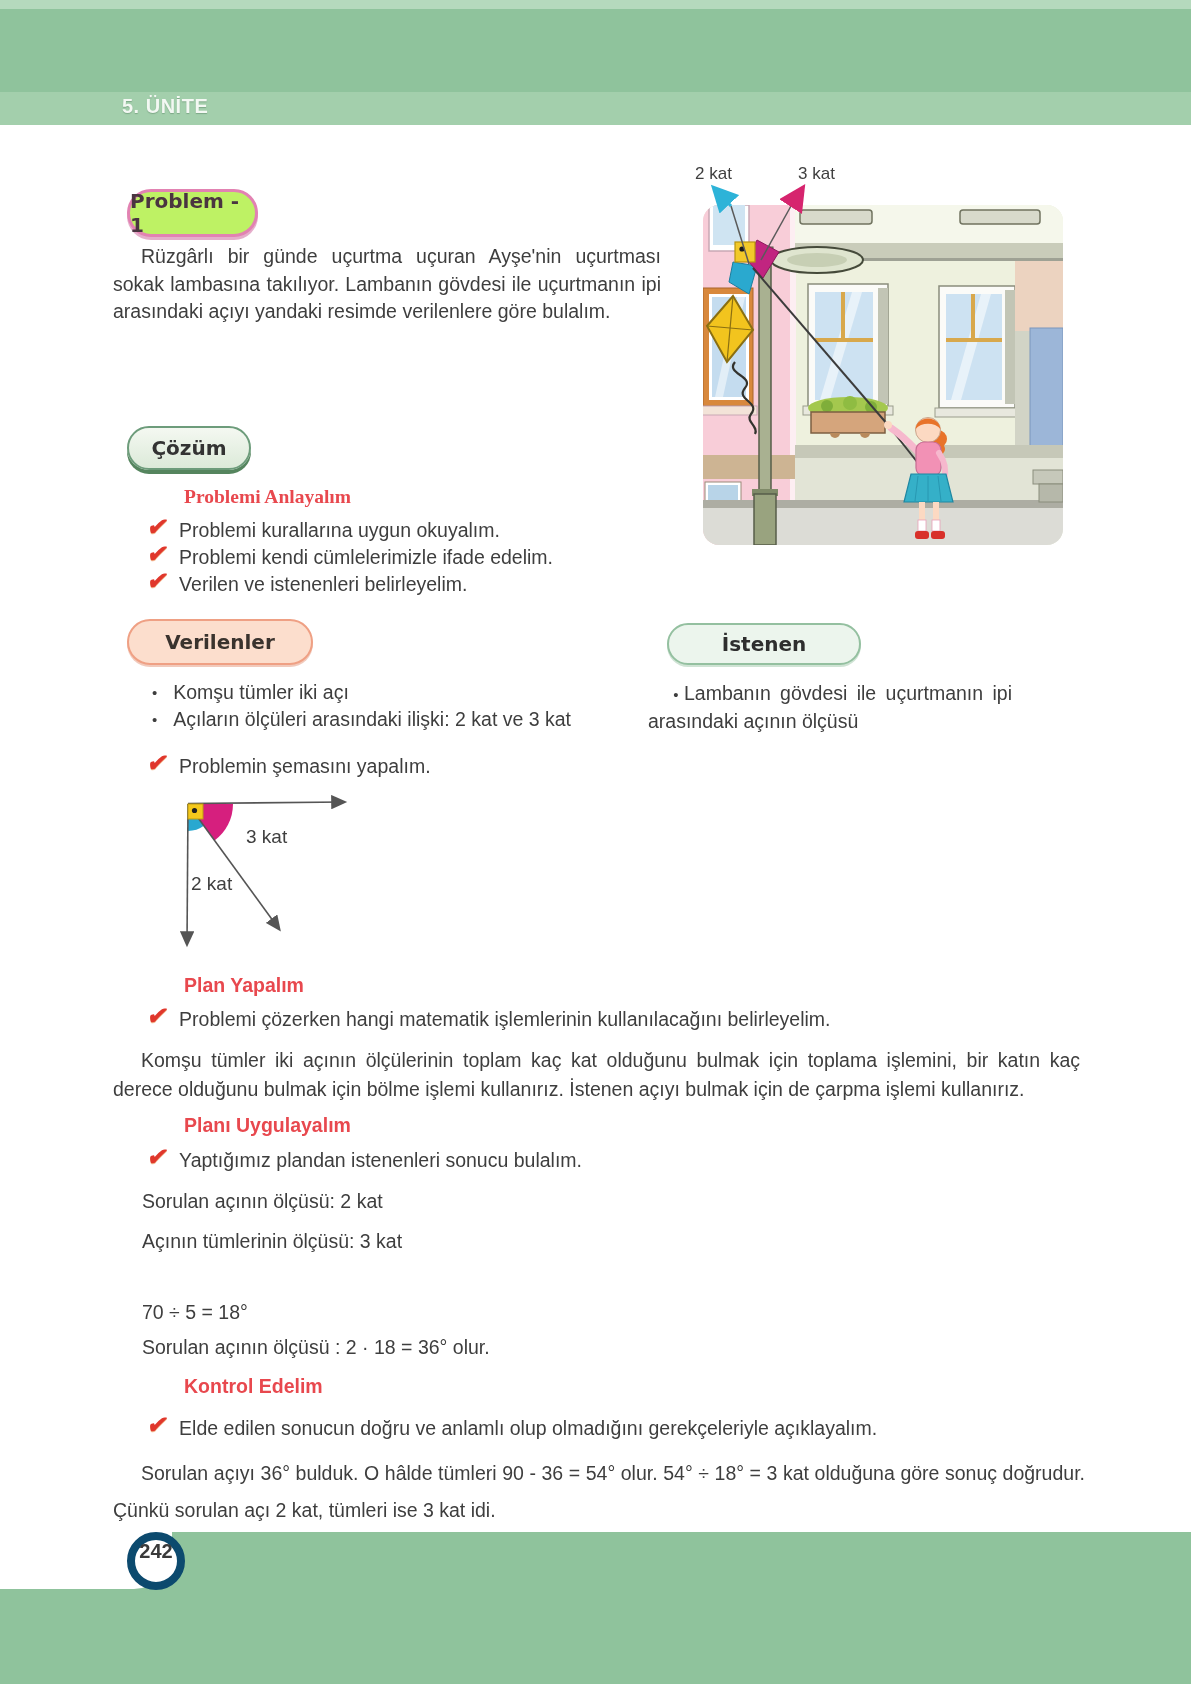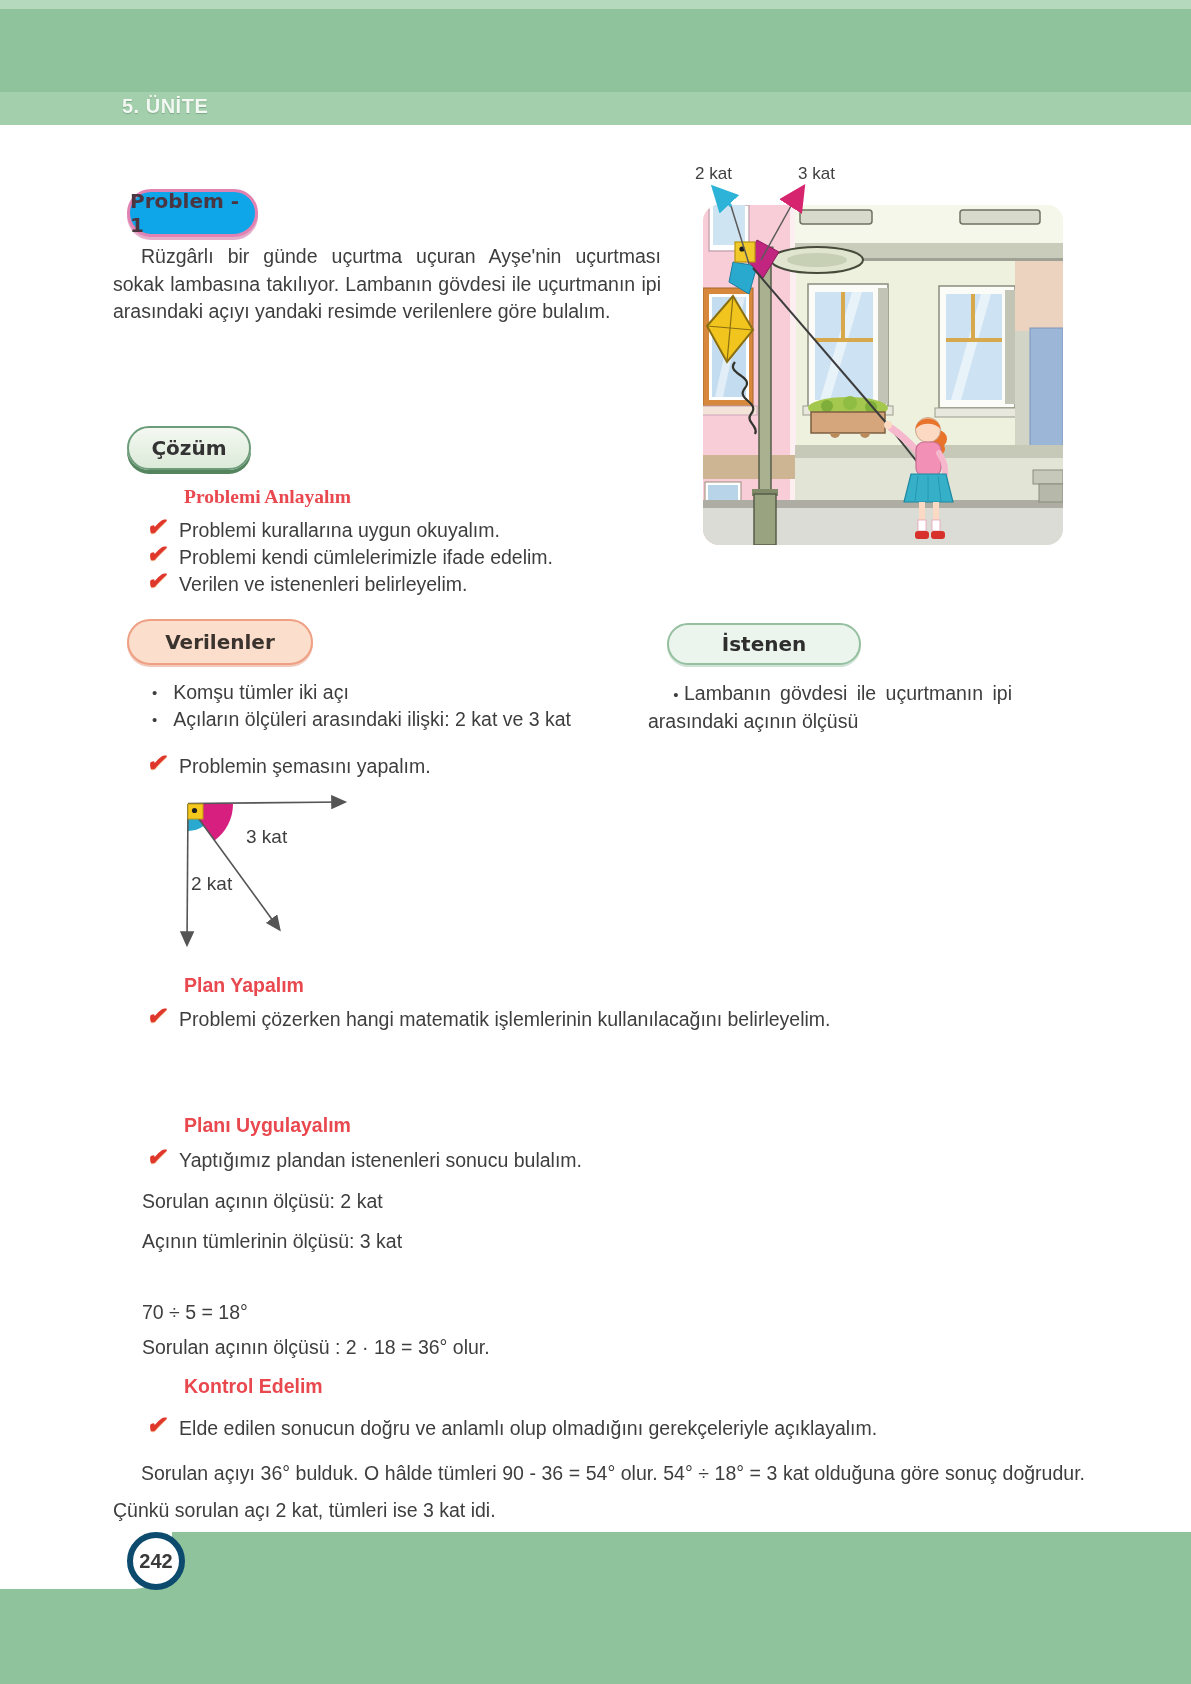--- a/index.html
+++ b/index.html
@@ -19,7 +19,7 @@
   .badge{position:absolute;display:flex;align-items:center;justify-content:center;
     font-family:"DejaVu Sans",sans-serif;font-weight:bold;font-size:20px;box-sizing:border-box;}
   .badge-problem{left:127px;top:189px;width:131px;height:48px;border-radius:26px;
-    background:#0ea5e9;border:3px solid #e282b2;color:#4a3540;
+    background:#bef264;border:3px solid #e282b2;color:#4a3540;
     box-shadow:0 3px 0 rgba(208,107,160,.55);}
   .badge-cozum{left:127px;top:426px;width:124px;height:44px;border-radius:24px;
     background:linear-gradient(#f4f8f1,#dcead9);border:2.5px solid #6d9c7b;color:#333;

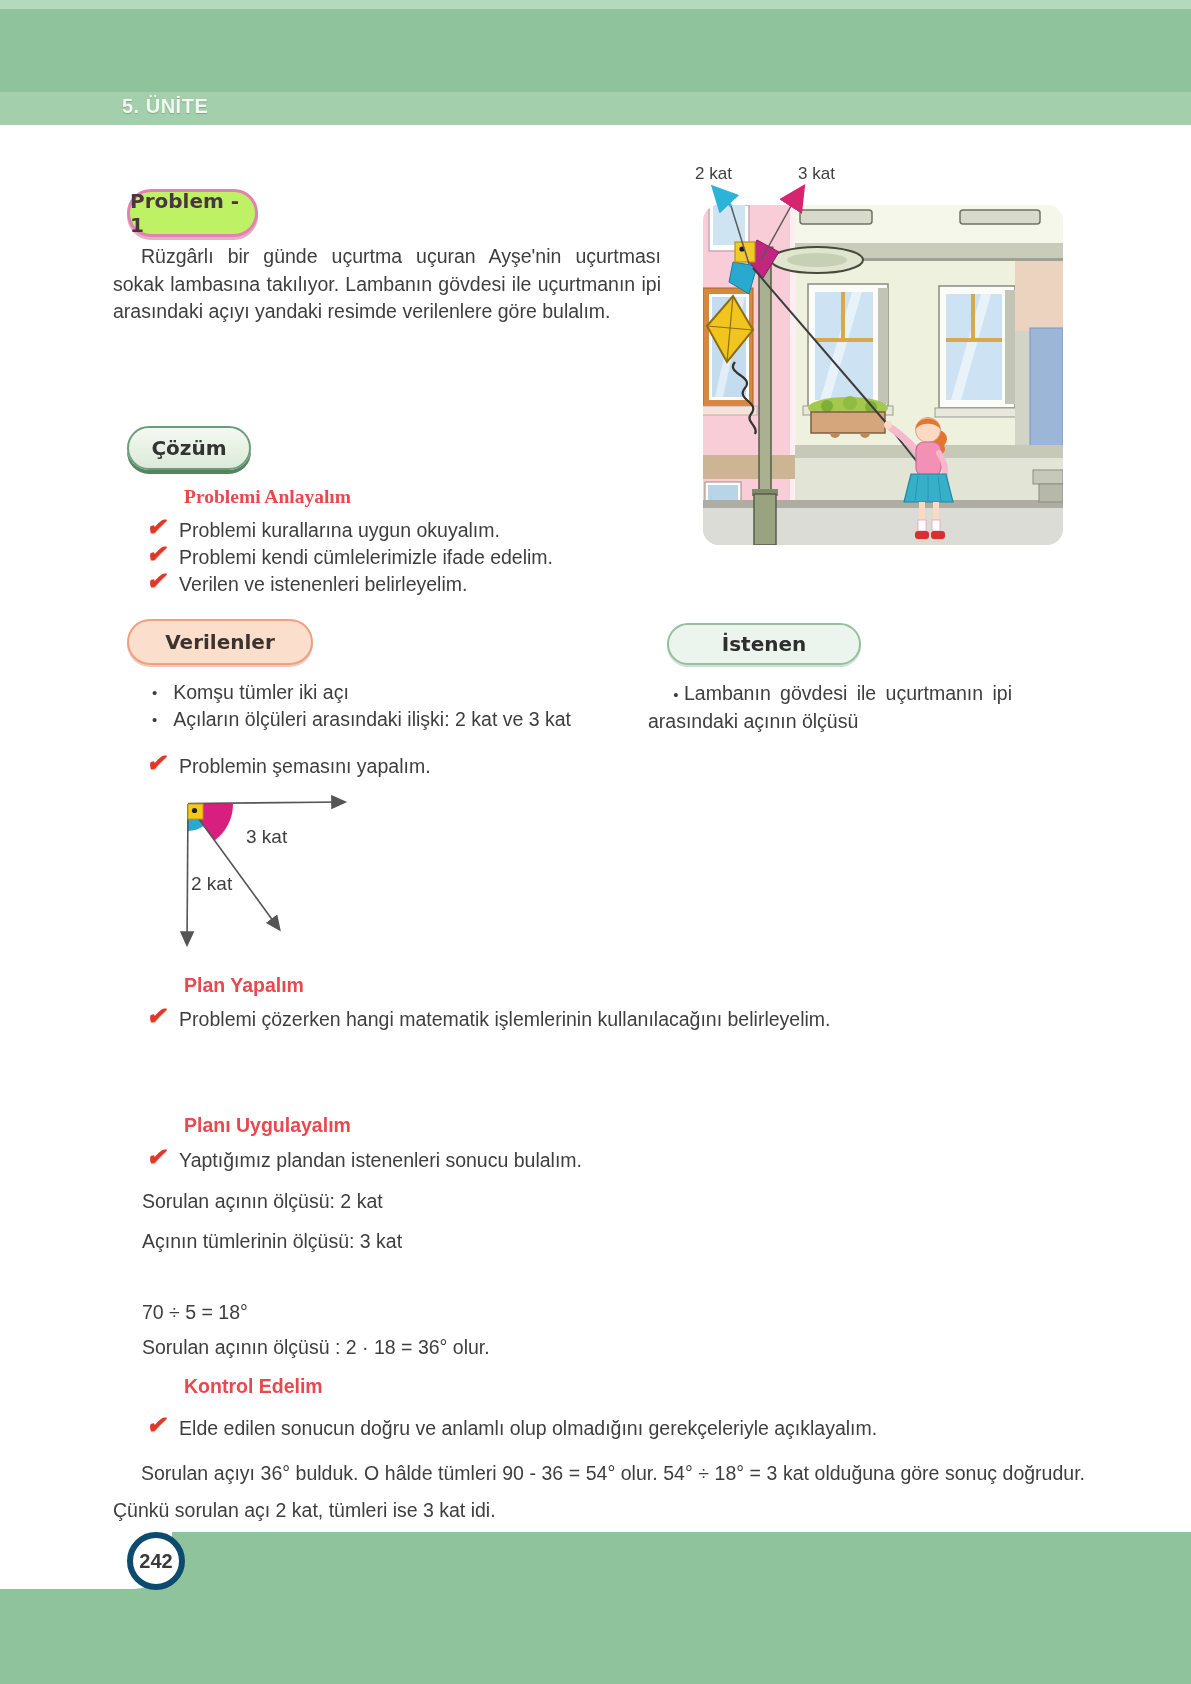--- a/index.html
+++ b/index.html
@@ -278,6 +278,7 @@
     <span class="check-icon">✔</span>
     <span>Problemi çözerken hangi matematik işlemlerinin kullanılacağını belirleyelim.</span>
   </div>
+  <p class="para plan-text">Komşu tümler iki açının ölçülerinin toplam kaç kat olduğunu bulmak için toplama işlemini, bir katın kaç derece olduğunu bulmak için bölme işlemi kullanırız. İstenen açıyı bulmak için de çarpma işlemi kullanırız.</p>
 
   <p class="red-heading" style="left:184px;top:1114px;">Planı Uygulayalım</p>
   <div class="check-row" style="left:148px;top:1149px;">

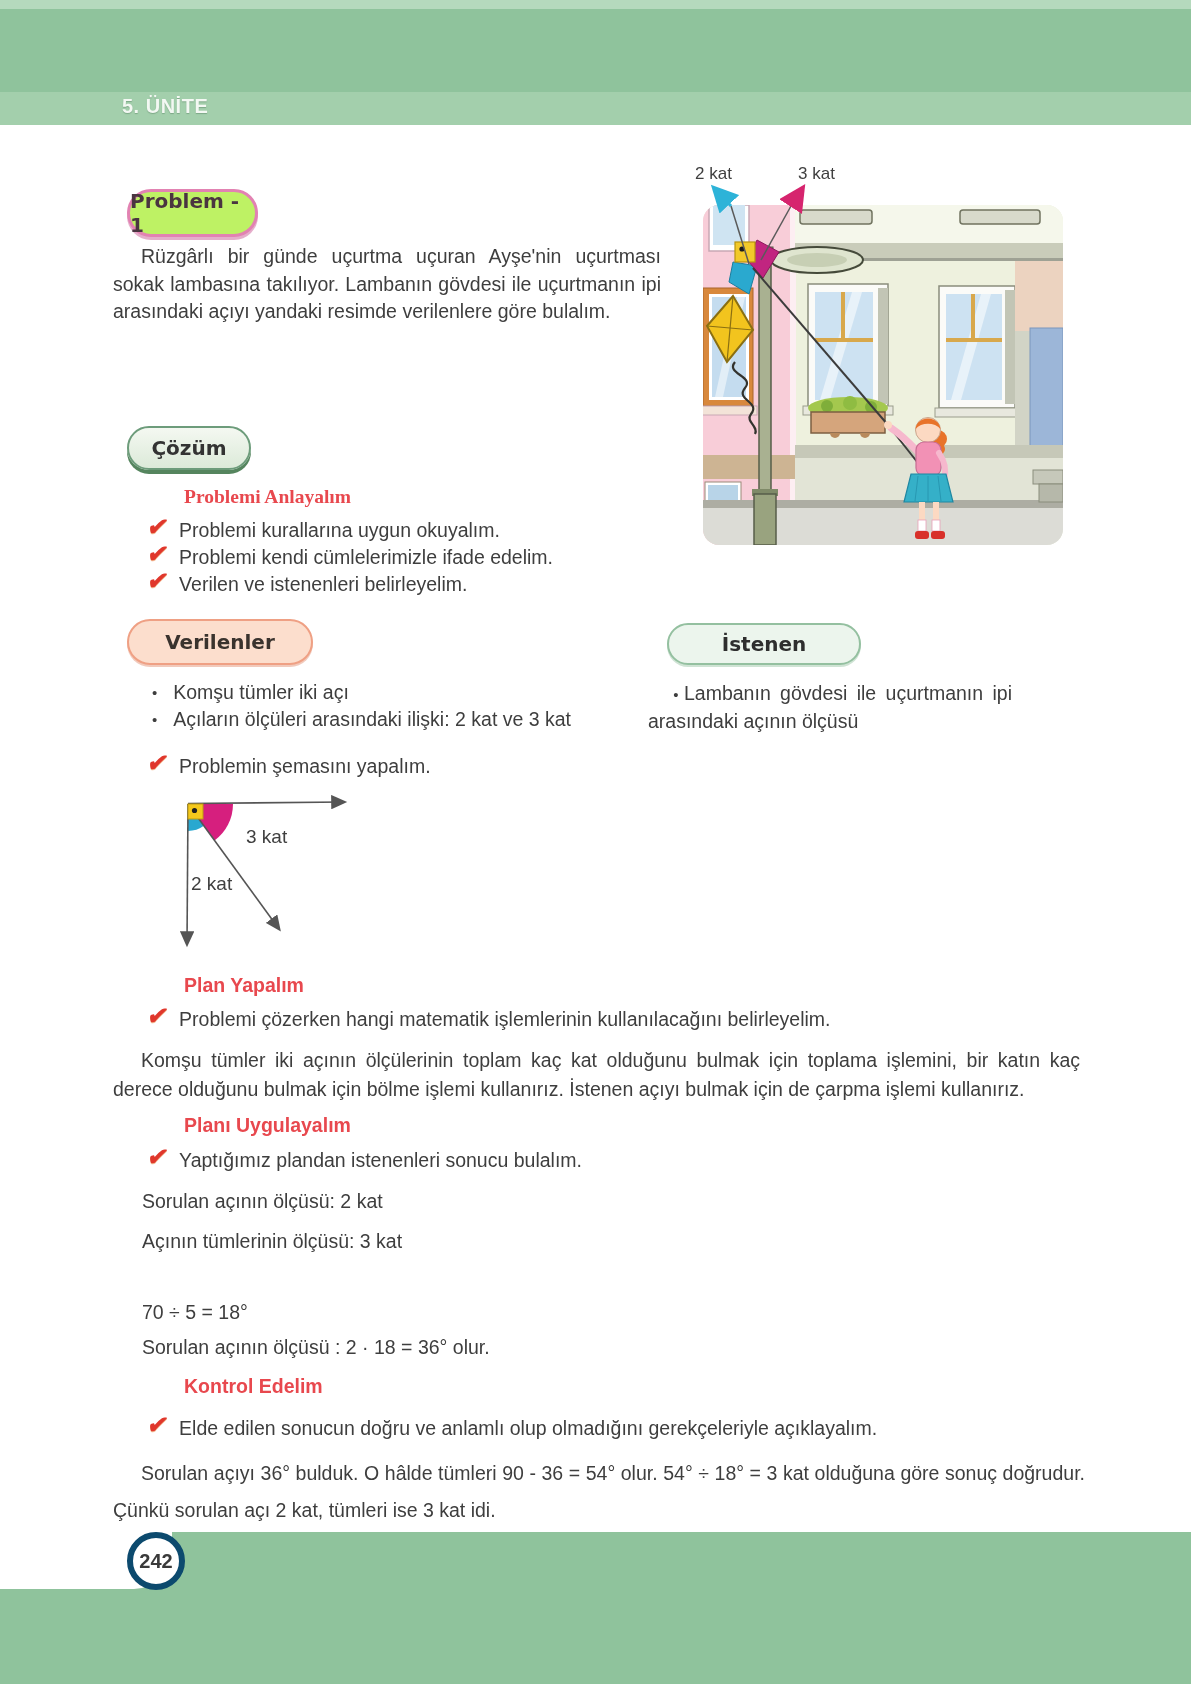--- a/index.html
+++ b/index.html
@@ -49,8 +49,8 @@
   .footer-notch{position:absolute;left:0;top:1532px;width:172px;height:57px;background:#ffffff;
     border-bottom-right-radius:38px;}
   .page-circle{position:absolute;left:127px;top:1532px;width:58px;height:58px;border-radius:50%;
-    background:#ffffff;border:6px solid #0c4a6e;box-sizing:border-box;
-    display:flex;align-items:center;justify-content:center;
+    background:#ffffff;border:8px solid #0c4a6e;box-sizing:border-box;
+    display:flex;align-items:flex-start;justify-content:center;
     font-size:20px;font-weight:bold;color:#3a3a3a;}
   svg text{font-family:"Liberation Sans",sans-serif;}
 </style>

